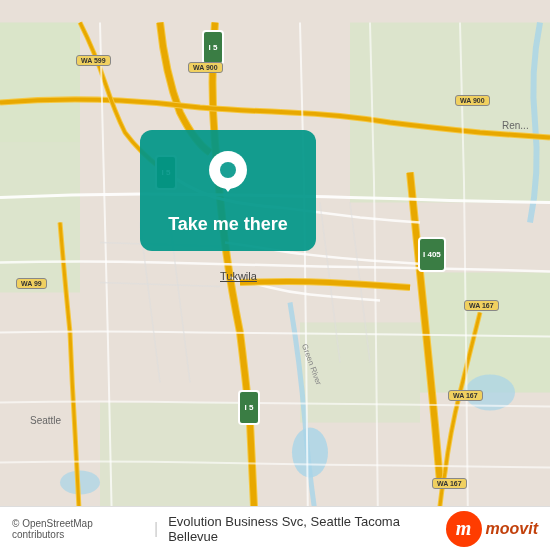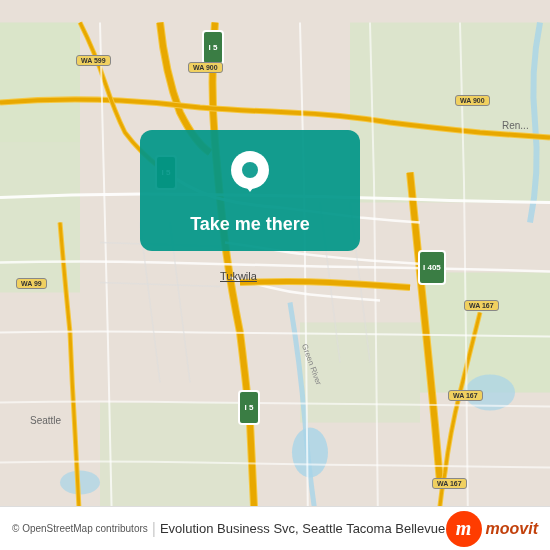--- a/index.html
+++ b/index.html
@@ -92,7 +92,7 @@
       position: absolute;
       top: 130px;
       left: 140px;
-      width: 220px;
+      width: 176px;
       background: rgba(0, 150, 136, 0.92);
       border-radius: 12px;
       padding: 20px 16px 16px 16px;

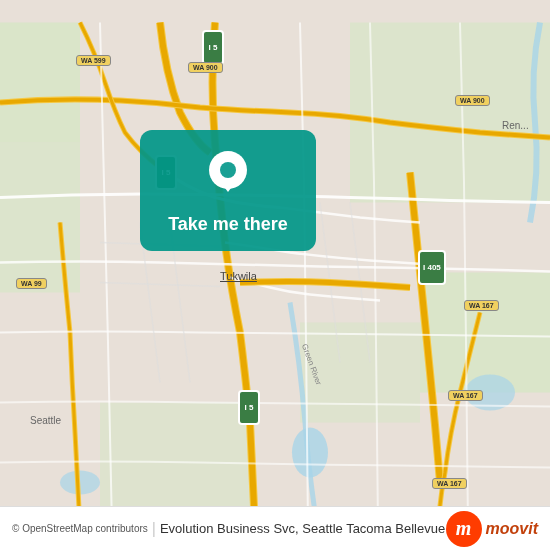--- a/index.html
+++ b/index.html
@@ -228,7 +228,7 @@
   <div class="highway-label" style="left: 155px; top: 155px;">I 5</div>
   <div class="highway-label" style="left: 238px; top: 390px;">I 5</div>
 
-  <div class="highway-label" style="left: 418px; top: 250px;">I 405</div>
+  <div class="highway-label" style="left: 418px; top: 237px;">I 405</div>
 
   <div class="wa-label" style="left: 76px; top: 55px;">WA 599</div>
   <div class="wa-label" style="left: 188px; top: 62px;">WA 900</div>

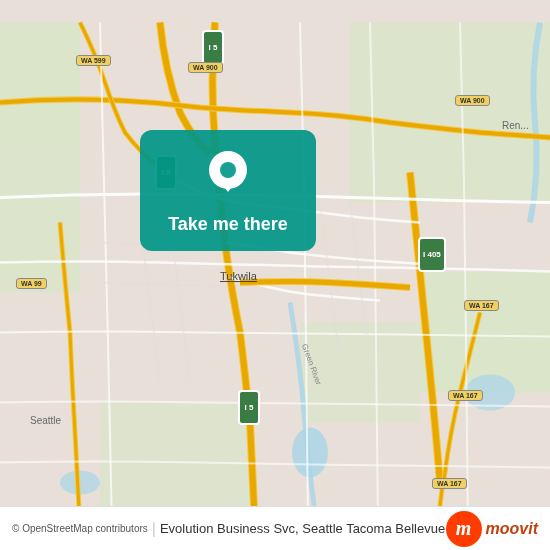--- a/index.html
+++ b/index.html
@@ -46,7 +46,7 @@
     #bottom-info {
       display: flex;
       align-items: center;
-      gap: 0;
+      gap: 6px;
     }
 
     #copyright-text {

